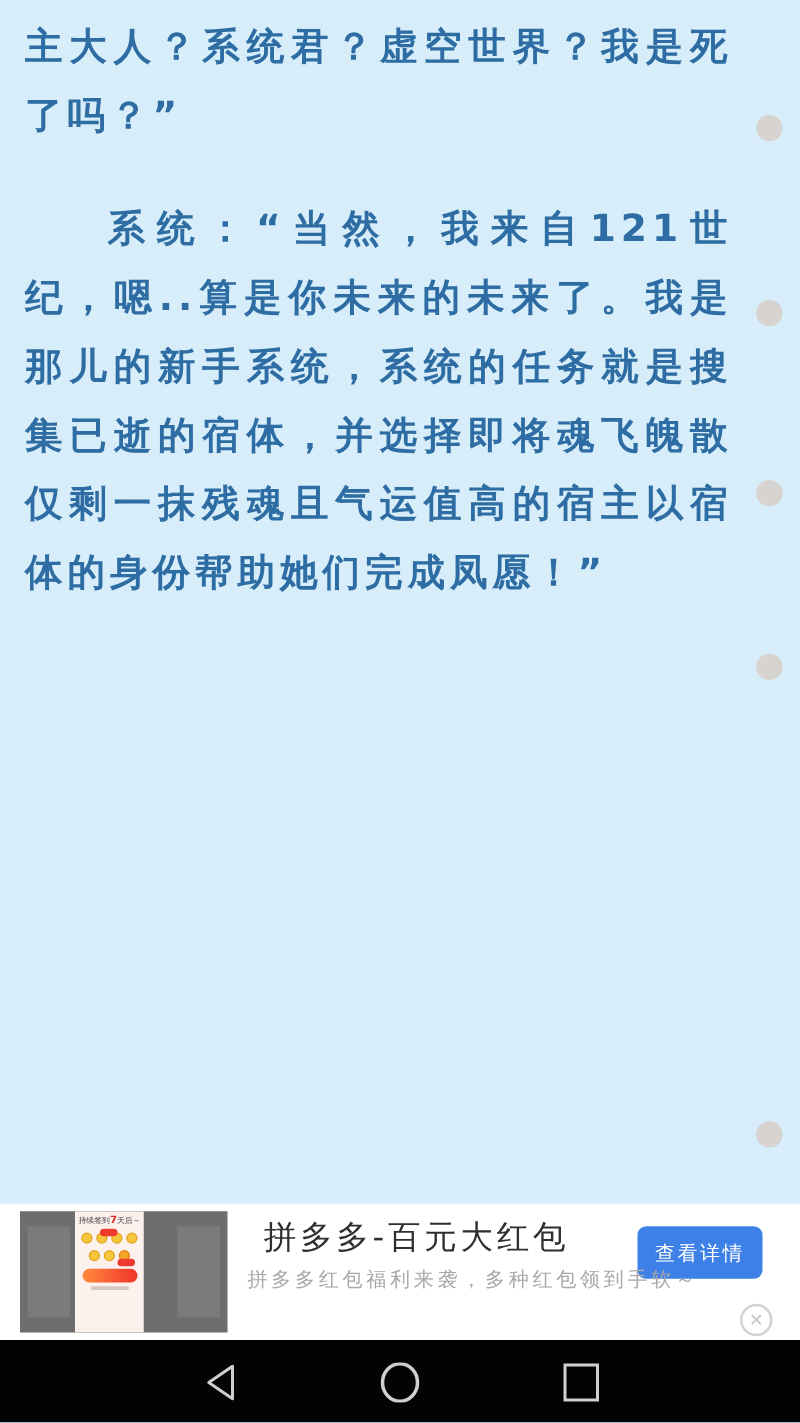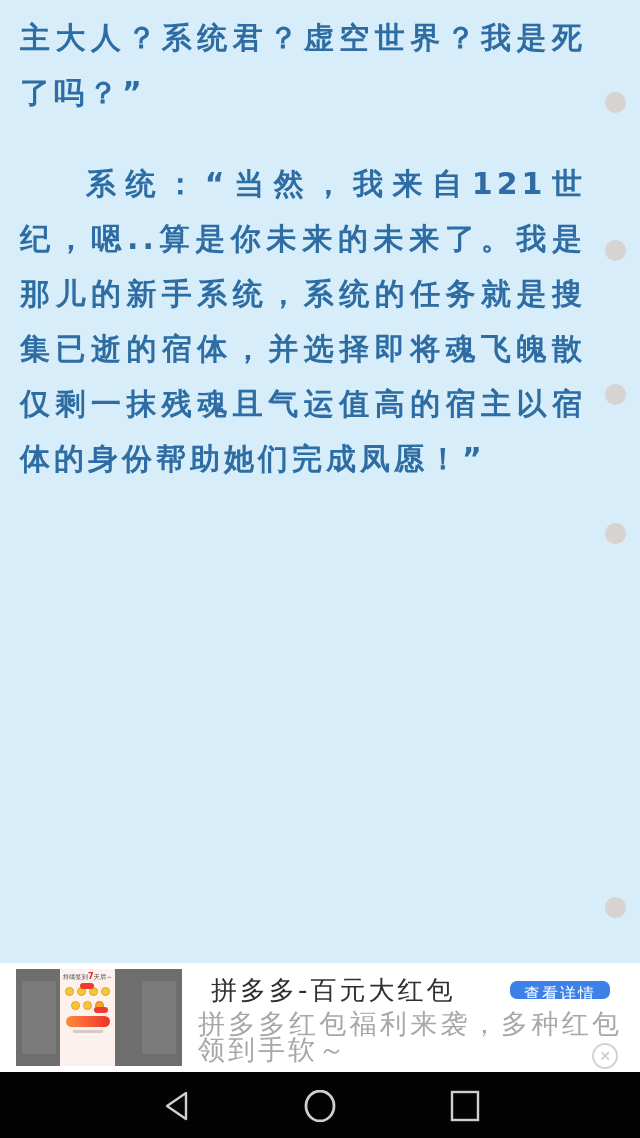--- a/index.html
+++ b/index.html
@@ -80,7 +80,7 @@
     margin-left:13px;
   }
   .ad-cta {
-    position:absolute; left:510px; top:18px; width:100px; height:18px;
+    position:absolute; left:510px; top:18px; width:100px; height:42px;
     background:#3d80e8; border-radius:7px; border:none;
     color:#ffffff; font-size:16px; line-height:25px; letter-spacing:2px;
     text-align:center; font-family:inherit;

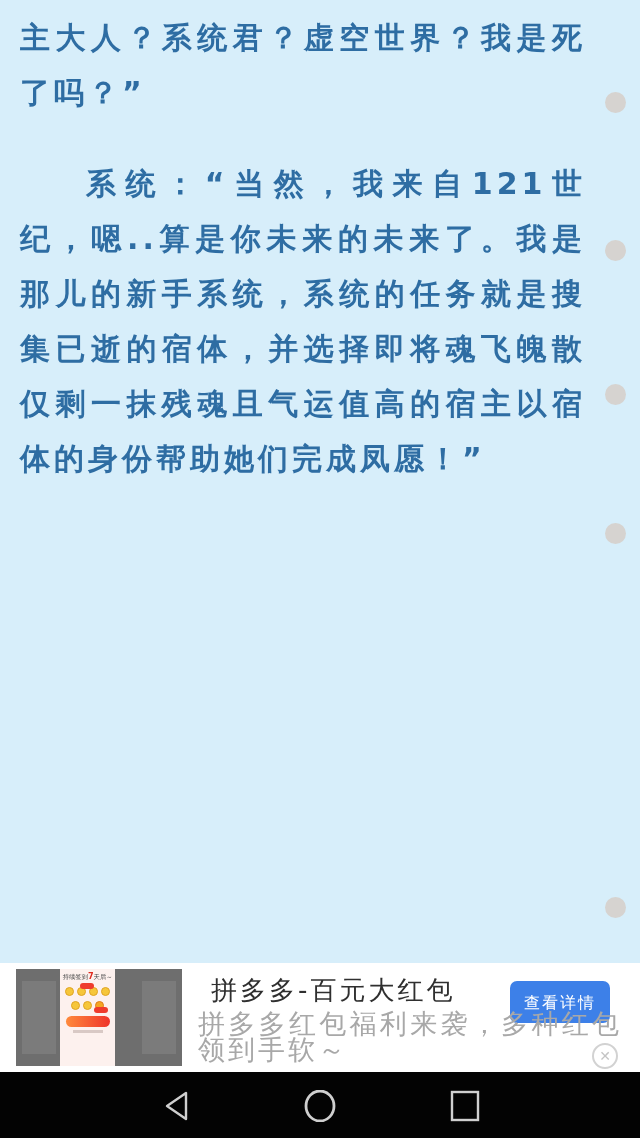--- a/index.html
+++ b/index.html
@@ -87,7 +87,7 @@
   }
   .ad-sub {
     position:absolute; left:198px; top:48px; width:424px;
-    font-size:27px; line-height:26px; color:#a8a8a8; letter-spacing:3px;
+    font-size:16px; line-height:26px; color:#a8a8a8; letter-spacing:3px;
     text-align:justify;
   }
   .ad-close {

